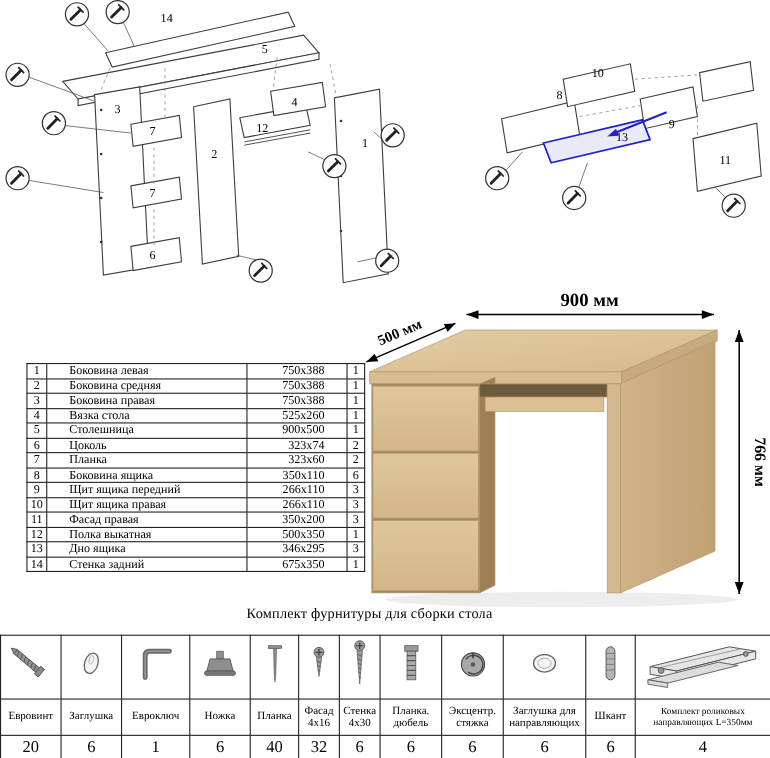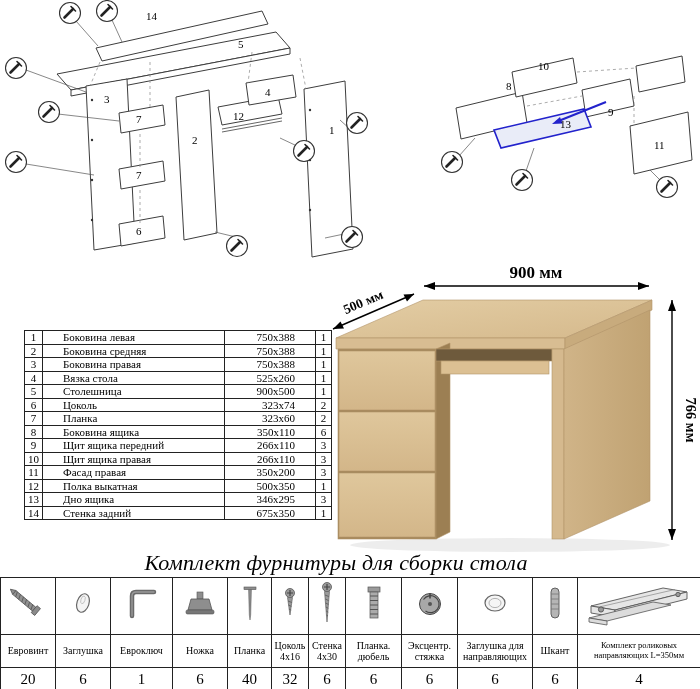--- a/index.html
+++ b/index.html
@@ -20,7 +20,7 @@
   #parts-table td.c-qty{width:13px;text-align:center;padding:0 1px;}
 
   
-  .hw-title{top:550px;left:0;width:672px;text-align:center;font-size:22px;letter-spacing:.2px;font-style:italic;}
+  .hw-title{top:550px;left:0;width:672px;text-align:center;font-size:13px;letter-spacing:.2px;}
   #hw-table{border-collapse:collapse;table-layout:fixed;width:700px;top:577px;left:0;}
   #hw-table td{border:1px solid #222;text-align:center;vertical-align:middle;padding:0;overflow:hidden;}
   #hw-table td.hw-icon-cell{height:56px;}

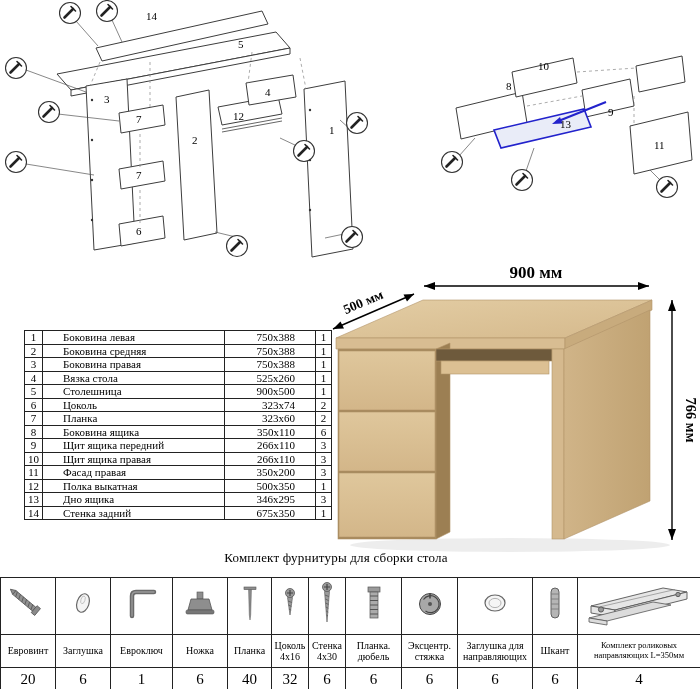--- a/index.html
+++ b/index.html
@@ -453,7 +453,7 @@
     <td class="hw-name-cell">Евроключ</td>
     <td class="hw-name-cell">Ножка</td>
     <td class="hw-name-cell">Планка</td>
-    <td class="hw-name-cell">Цоколь 4x16</td>
+    <td class="hw-name-cell">Фасад 4x16</td>
     <td class="hw-name-cell">Стенка 4x30</td>
     <td class="hw-name-cell">Планка. дюбель</td>
     <td class="hw-name-cell">Эксцентр. стяжка</td>

